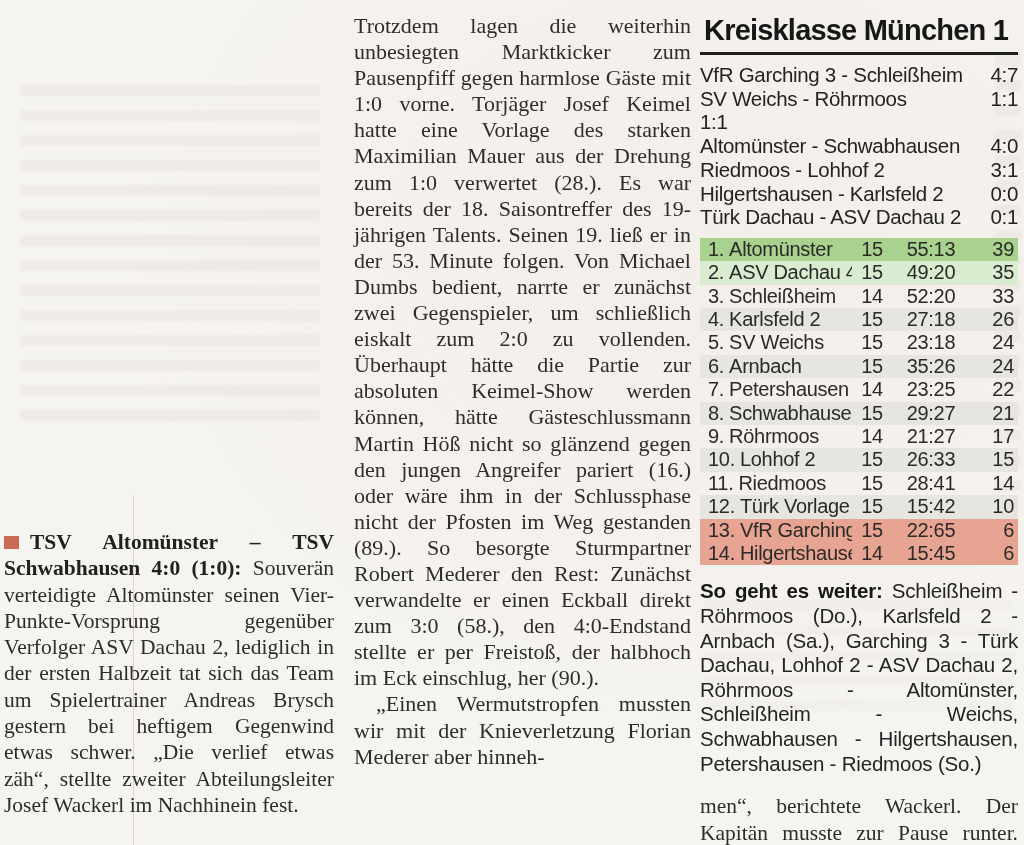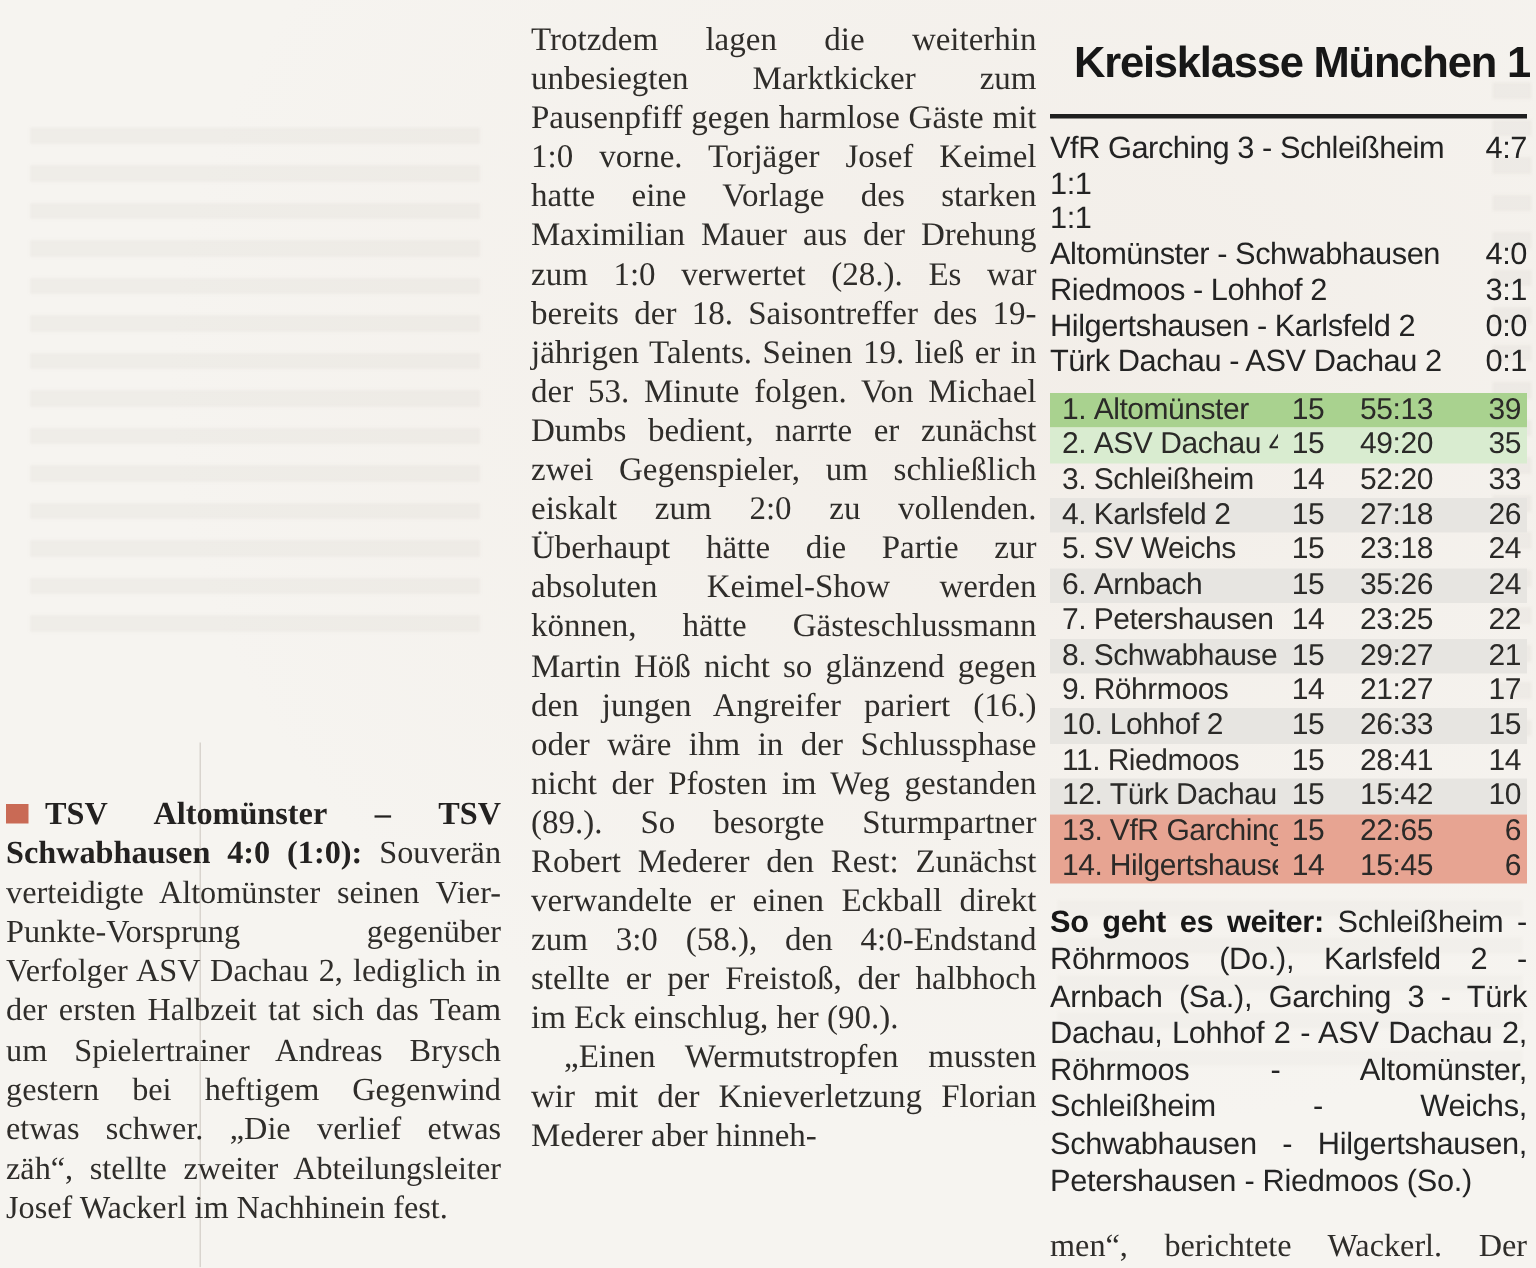--- a/index.html
+++ b/index.html
@@ -42,7 +42,7 @@
   
   .col-right { position:absolute; left:700px; top:8px; width:318px; }
   .kicker-title {
-    margin:16px; font:700 29px/36px "Liberation Sans","DejaVu Sans",sans-serif;
+    margin:4px; font:700 29px/36px "Liberation Sans","DejaVu Sans",sans-serif;
     letter-spacing:-0.8px; color:#171717; white-space:nowrap;
   }
   .title-rule { height:3px; background:#1f1f1f; margin:2px 0 8px 0; }

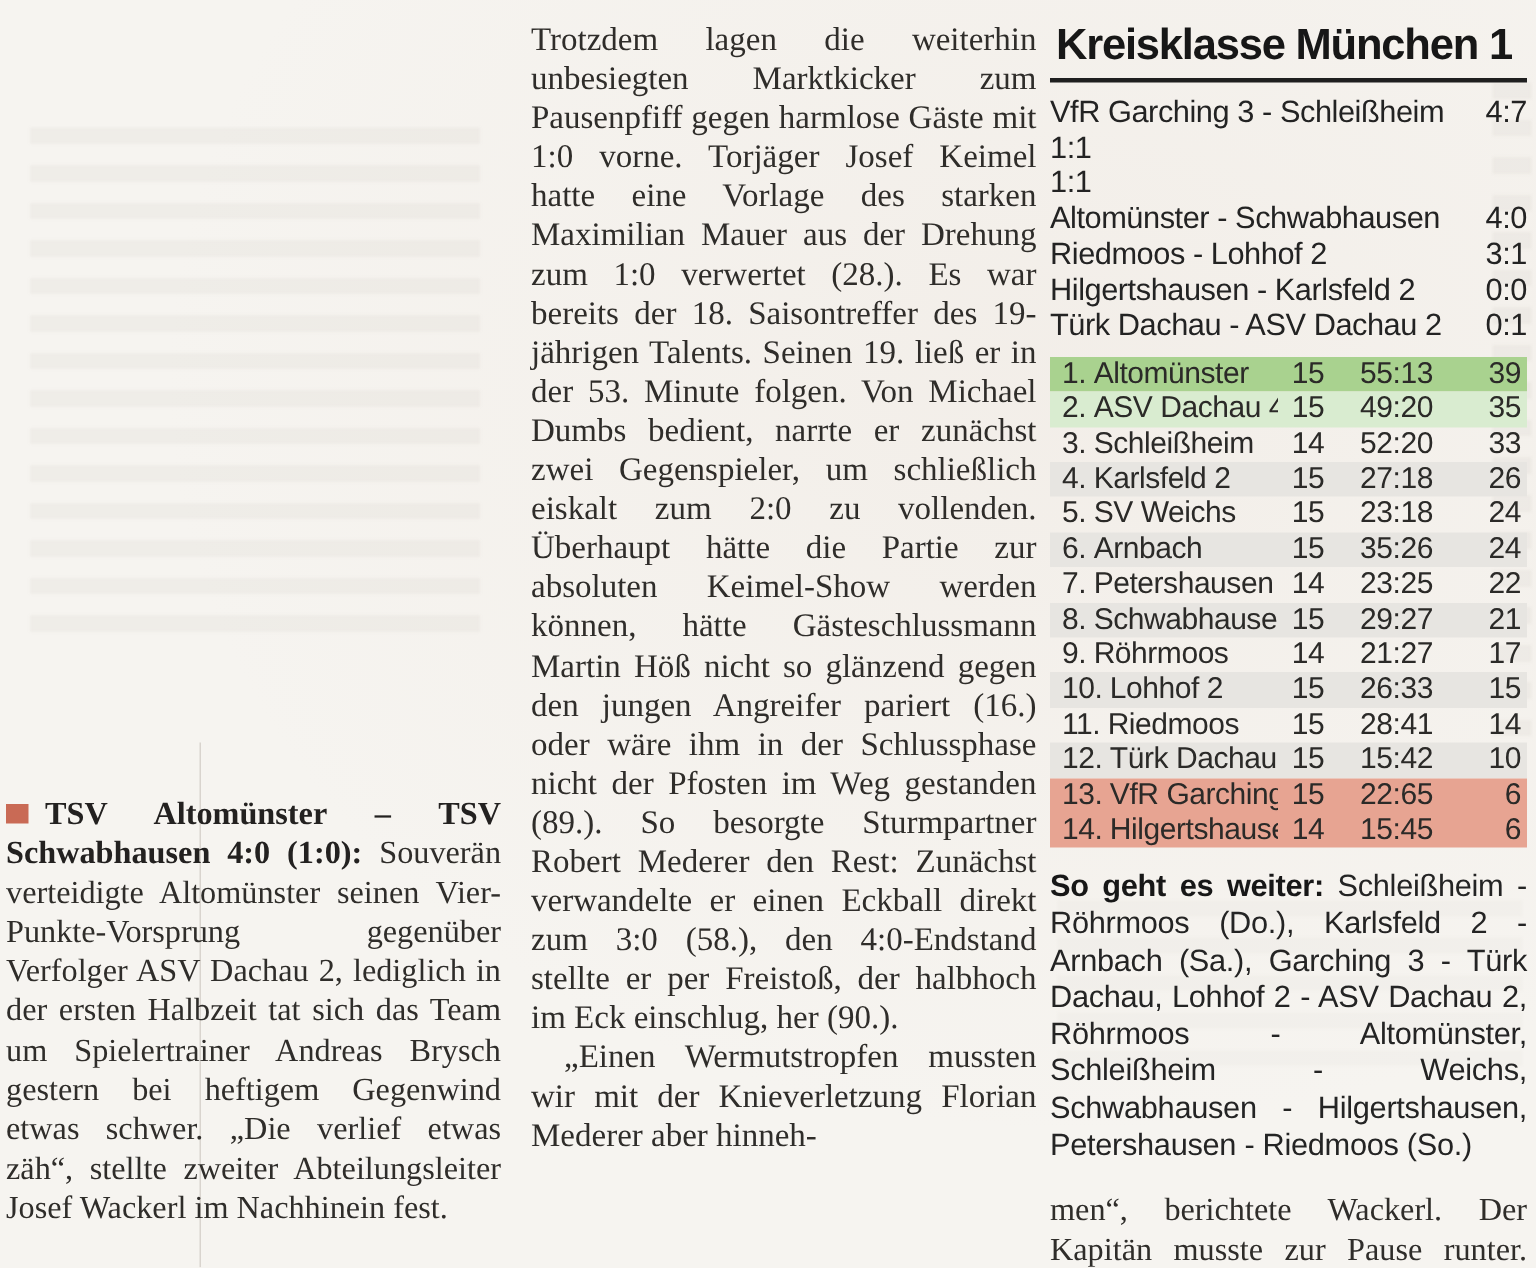--- a/index.html
+++ b/index.html
@@ -112,6 +112,7 @@
       <span class="result-score">4:7</span>
     </div>
         <div class="result-row">
+      <span class="result-match">SV Weichs - Röhrmoos</span>
       <span class="result-score">1:1</span>
     </div>
         <div class="result-row">

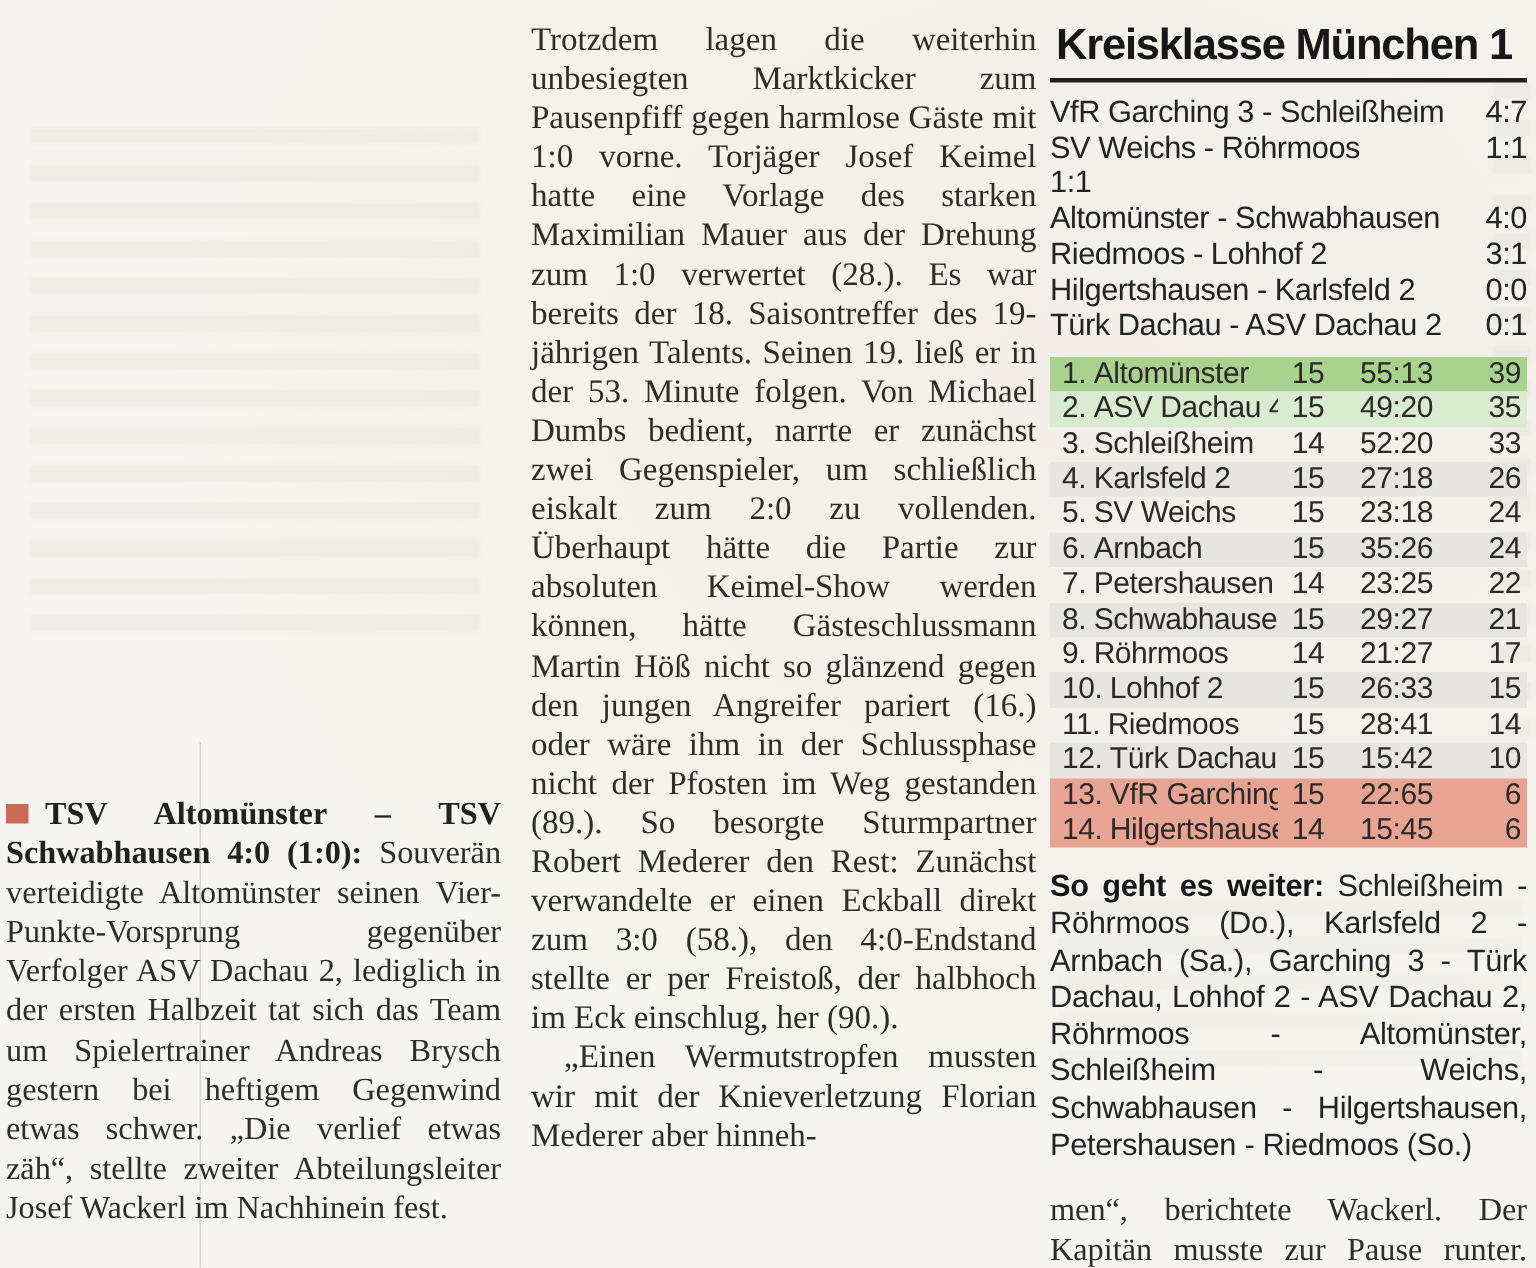--- a/index.html
+++ b/index.html
@@ -204,7 +204,7 @@
       <span class="st-points">14</span>
     </div>
         <div class="st-row hl-gray">
-      <span class="st-team"><span class="st-rank">12.</span><span>Türk Dachau</span></span>
+      <span class="st-team"><span class="st-rank">12.</span><span>Türk Vorlage</span></span>
       <span class="st-games">15</span>
       <span class="st-goals">15:42</span>
       <span class="st-points">10</span>

